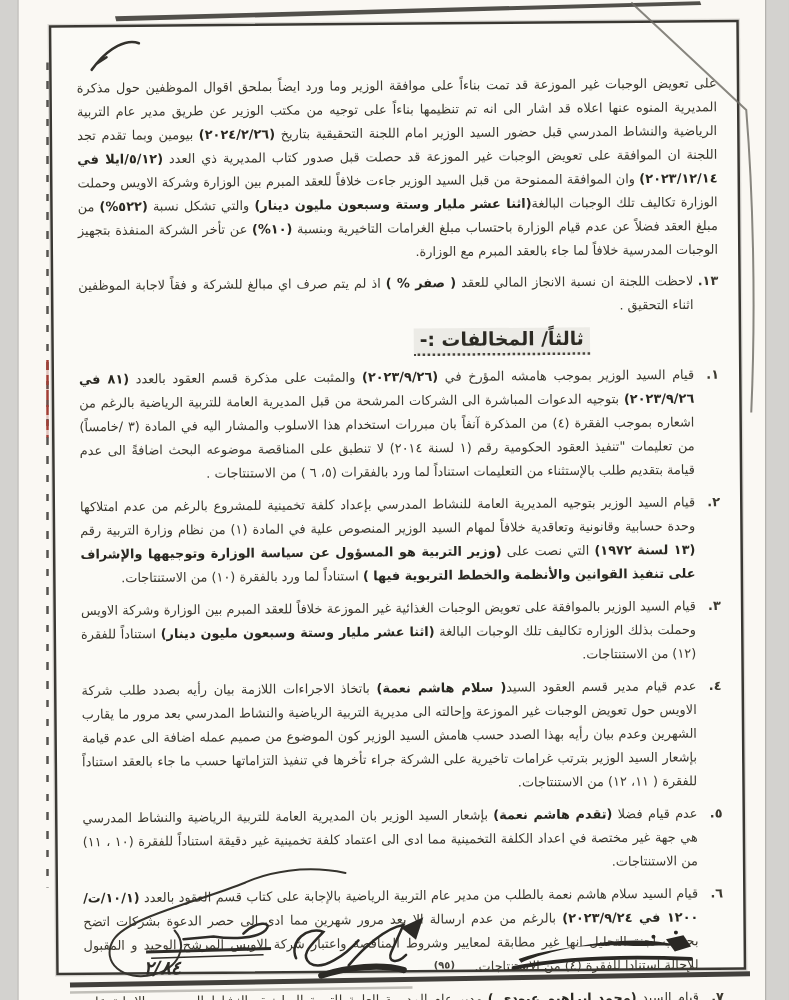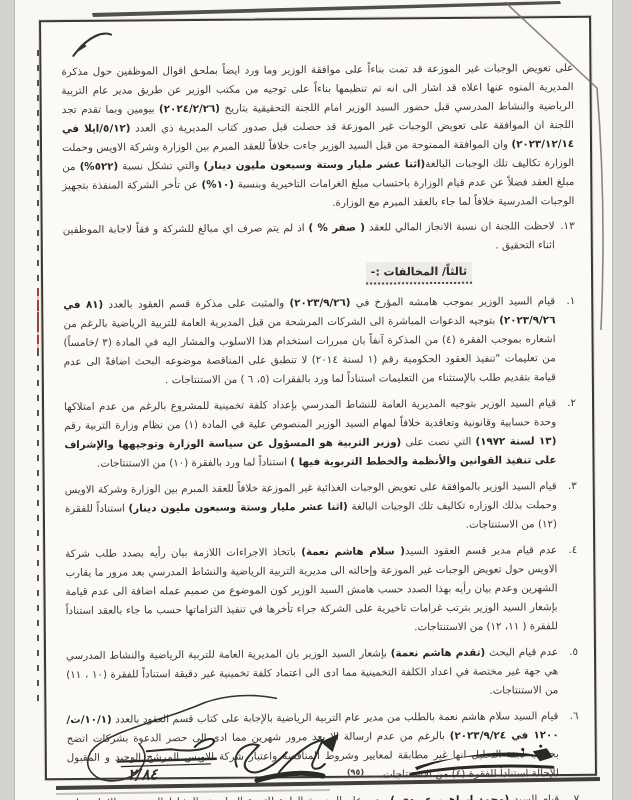--- a/index.html
+++ b/index.html
@@ -51,7 +51,7 @@
     border-bottom: 2px dotted #4a473e; padding: 0 5px 1px 5px;
   }
   .item { position: relative; padding-right: 20px; margin-bottom: 7px; }
-  .item .num { position: absolute; right: 0; top: 0; font-weight: 400; margin-left: 36px; }
+  .item .num { position: absolute; right: 0; top: 0; font-weight: 700; margin-left: 36px; }
   
   svg.mark { position: absolute; pointer-events: none; }
   .hw-number {

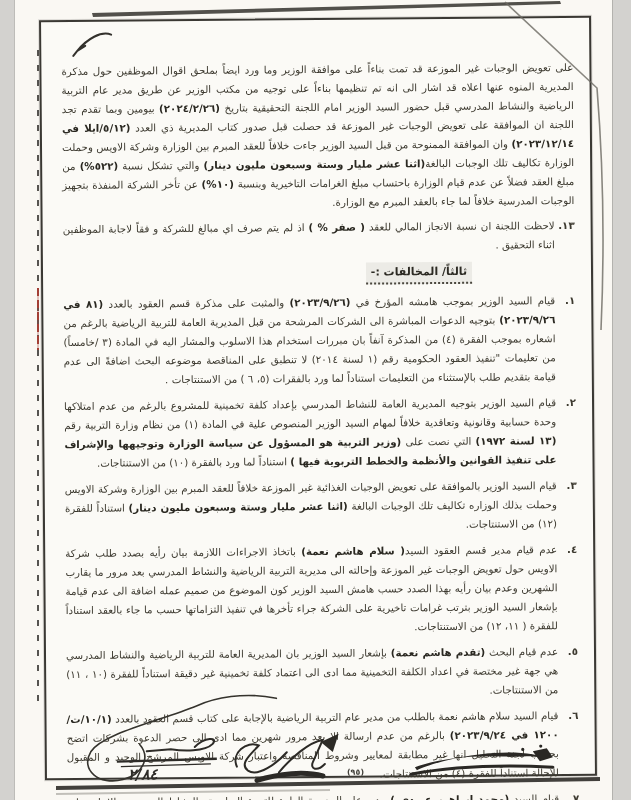--- a/index.html
+++ b/index.html
@@ -46,7 +46,7 @@
   .finding { margin: 2px 0 8px 0; }
   .heading-line { margin: 2px 0 8px 0; padding-right: 103px; }
   .section-heading {
-    display: inline-block; font-weight: 700; font-size: 11px;
+    display: inline-block; font-weight: 700; font-size: 15px;
     color: #2c2a23; background: rgba(70,66,55,.08);
     border-bottom: 2px dotted #4a473e; padding: 0 5px 1px 5px;
   }

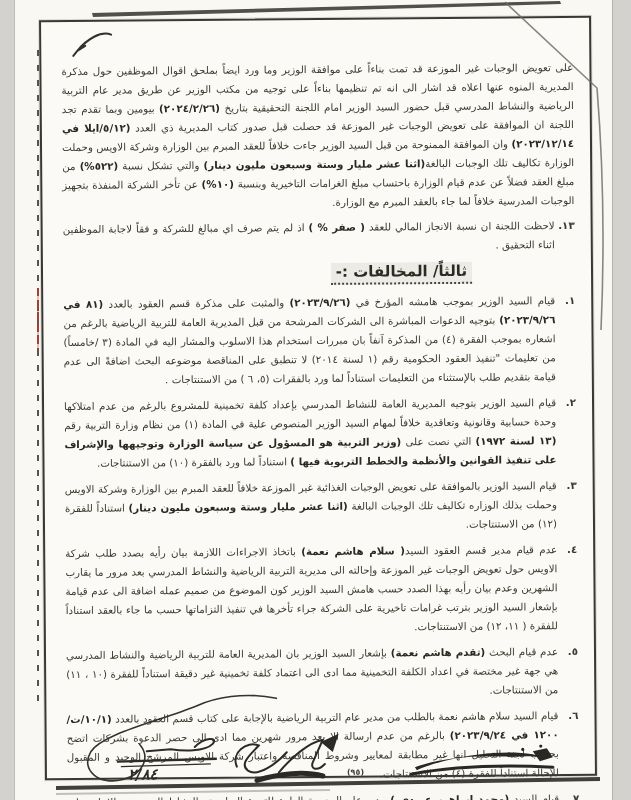--- a/index.html
+++ b/index.html
@@ -94,7 +94,7 @@
           <div class="item"><span class="num">٢.</span><span><span>قيام السيد الوزير بتوجيه المديرية العامة للنشاط المدرسي بإعداد كلفة تخمينية للمشروع بالرغم من عدم امتلاكها وحدة حسابية وقانونية وتعاقدية خلافاً لمهام السيد الوزير المنصوص علية في المادة (١) من نظام وزارة التربية رقم </span><span class="b">(١٣ لسنة ١٩٧٢)</span><span> التي نصت على </span><span class="b">(وزير التربية هو المسؤول عن سياسة الوزارة وتوجيهها والإشراف على تنفيذ القوانين والأنظمة والخطط التربوية فيها )</span><span> استناداً لما ورد بالفقرة (١٠) من الاستنتاجات.</span></span></div>
           <div class="item"><span class="num">٣.</span><span><span>قيام السيد الوزير بالموافقة على تعويض الوجبات الغذائية غير الموزعة خلافاً للعقد المبرم بين الوزارة وشركة الاويس وحملت بذلك الوزاره تكاليف تلك الوجبات البالغة </span><span class="b">(اثنا عشر مليار وستة وسبعون مليون دينار)</span><span> استناداً للفقرة (١٢) من الاستنتاجات.</span></span></div>
           <div class="item"><span class="num">٤.</span><span><span>عدم قيام مدير قسم العقود السيد</span><span class="b">( سلام هاشم نعمة)</span><span> باتخاذ الاجراءات اللازمة بيان رأيه بصدد طلب شركة الاويس حول تعويض الوجبات غير الموزعة وإحالته الى مديرية التربية الرياضية والنشاط المدرسي بعد مرور ما يقارب الشهرين وعدم بيان رأيه بهذا الصدد حسب هامش السيد الوزير كون الموضوع من صميم عمله اضافة الى عدم قيامة بإشعار السيد الوزير بترتب غرامات تاخيرية على الشركة جراء تأخرها في تنفيذ التزاماتها حسب ما جاء بالعقد استناداً للفقرة ( ١١، ١٢) من الاستنتاجات.</span></span></div>
-          <div class="item"><span class="num">٥.</span><span><span>عدم قيام البحث </span><span class="b">(تقدم هاشم نعمة)</span><span> بإشعار السيد الوزير بان المديرية العامة للتربية الرياضية والنشاط المدرسي هي جهة غير مختصة في اعداد الكلفة التخمينية مما ادى الى اعتماد كلفة تخمينية غير دقيقة استناداً للفقرة (١٠ ، ١١) من الاستنتاجات.</span></span></div>
+          <div class="item"><span class="num">٥.</span><span><span>عدم قيام فضلا </span><span class="b">(تقدم هاشم نعمة)</span><span> بإشعار السيد الوزير بان المديرية العامة للتربية الرياضية والنشاط المدرسي هي جهة غير مختصة في اعداد الكلفة التخمينية مما ادى الى اعتماد كلفة تخمينية غير دقيقة استناداً للفقرة (١٠ ، ١١) من الاستنتاجات.</span></span></div>
           <div class="item"><span class="num">٦.</span><span><span>قيام السيد سلام هاشم نعمة بالطلب من مدير عام التربية الرياضية بالإجابة على كتاب قسم العقود بالعدد </span><span class="b">(١٠/١/ت/١٢٠٠ في ٢٠٢٣/٩/٢٤)</span><span> بالرغم من عدم ارسالة الا بعد مرور شهرين مما ادى الى حصر الدعوة بشركات اتضح بحسب لجنة التحليل انها غير مطابقة لمعايير وشروط المناقصة واعتبار شركة الاويس المرشح الوحيد و المقبول للإحالة استناداً للفقرة (٤) من الاستنتاجات.</span></span></div>
           <div class="item"><span class="num">٧.</span><span><span>قيام السيد </span><span class="b">(محمد ابراهيم عبودي )</span><span> مدير عام المديرية العامة للتربية الرياضية والنشاط المدرسي بالإجابة على كتاب قسم العقود المرقم </span></span></div>
         </div>

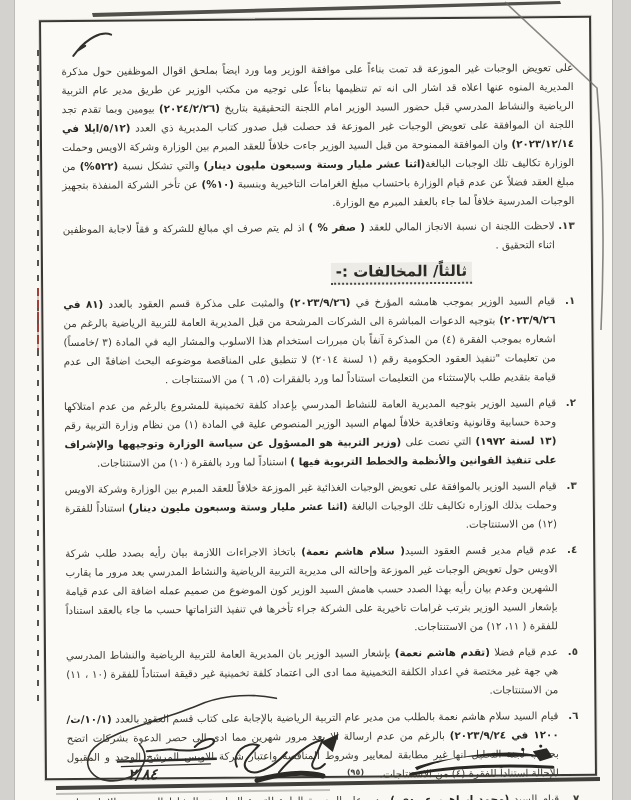--- a/index.html
+++ b/index.html
@@ -109,7 +109,7 @@
       <path d="M18 28 L118 26" stroke="#2e2c28" stroke-width="2.4"></path>
       <path d="M22 33 L112 31" stroke="#2e2c28" stroke-width="1.2"></path>
     </svg>
-    <span class="hw-number" style="left:81px; top:744px;">٢/٨٤</span>
+    <span class="hw-number" style="left:68px; top:744px;">٢/٨٤</span>
 
     <svg class="mark" style="left:170px; top:712px;" width="150" height="66" viewBox="0 0 150 66">
       <path d="M20 34 C14 20 30 8 42 13 C34 22 22 31 31 38 C41 45 60 31 70 20" fill="none" stroke="#2c2a26" stroke-width="2" stroke-linecap="round"></path>

